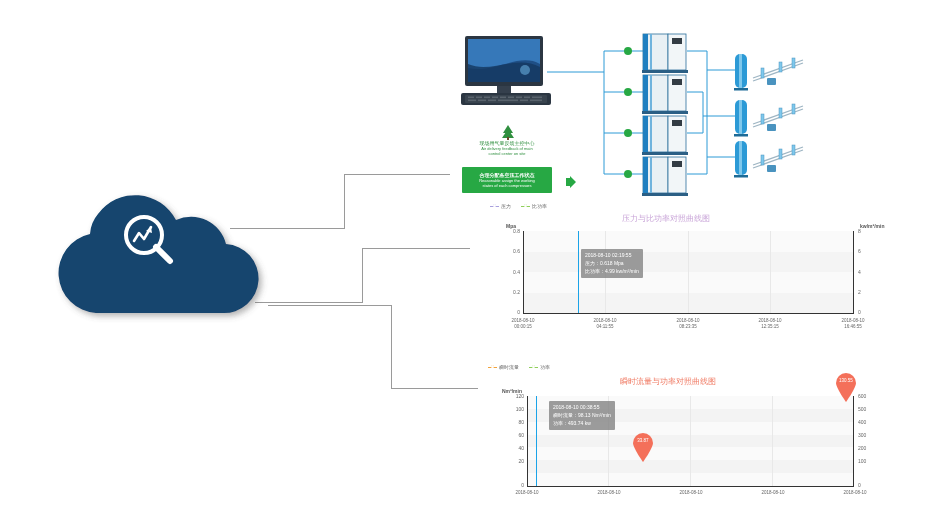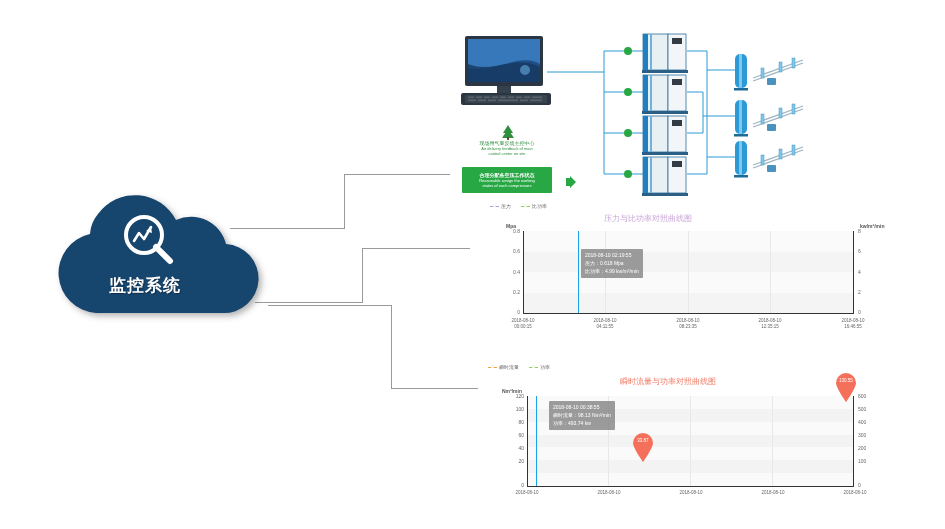--- a/index.html
+++ b/index.html
@@ -326,7 +326,7 @@
         <span>比功率</span>
       </span>
     </div>
-    <div class="chart-title" style="left:126px;top:12px;color:#c9a5d8;">压力与比功率对照曲线图</div>
+    <div class="chart-title" style="left:144px;top:12px;color:#c9a5d8;">压力与比功率对照曲线图</div>
     <div class="axis-unit" style="left:28px;top:22px;">Mpa</div>
     <div class="axis-unit" style="left:382px;top:22px;">kw/m³/min</div>
 

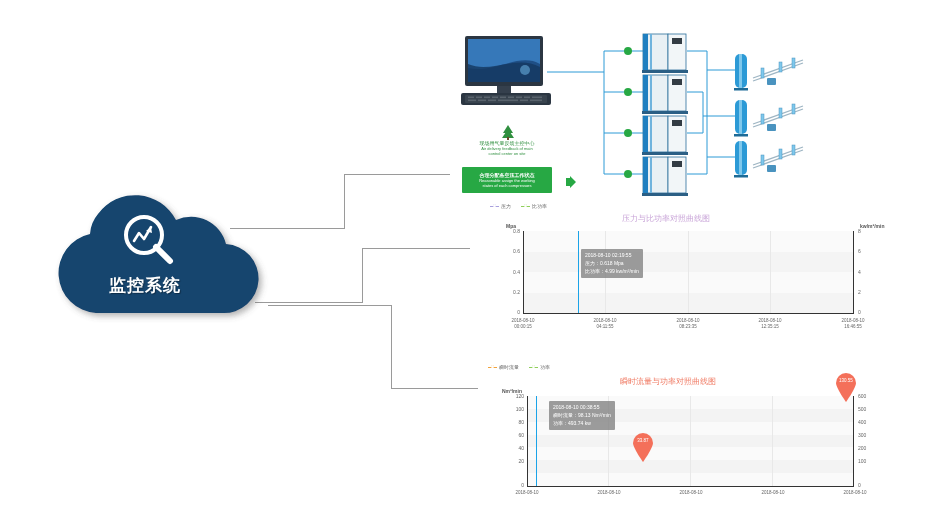--- a/index.html
+++ b/index.html
@@ -128,7 +128,6 @@
         <polygon points="31,15 32,21 26,19" fill="#ffffff"></polygon>
       </svg>
     </div>
-    <div class="cloud-label">监控系统</div>
   </div>
 
   <div class="diagram">

